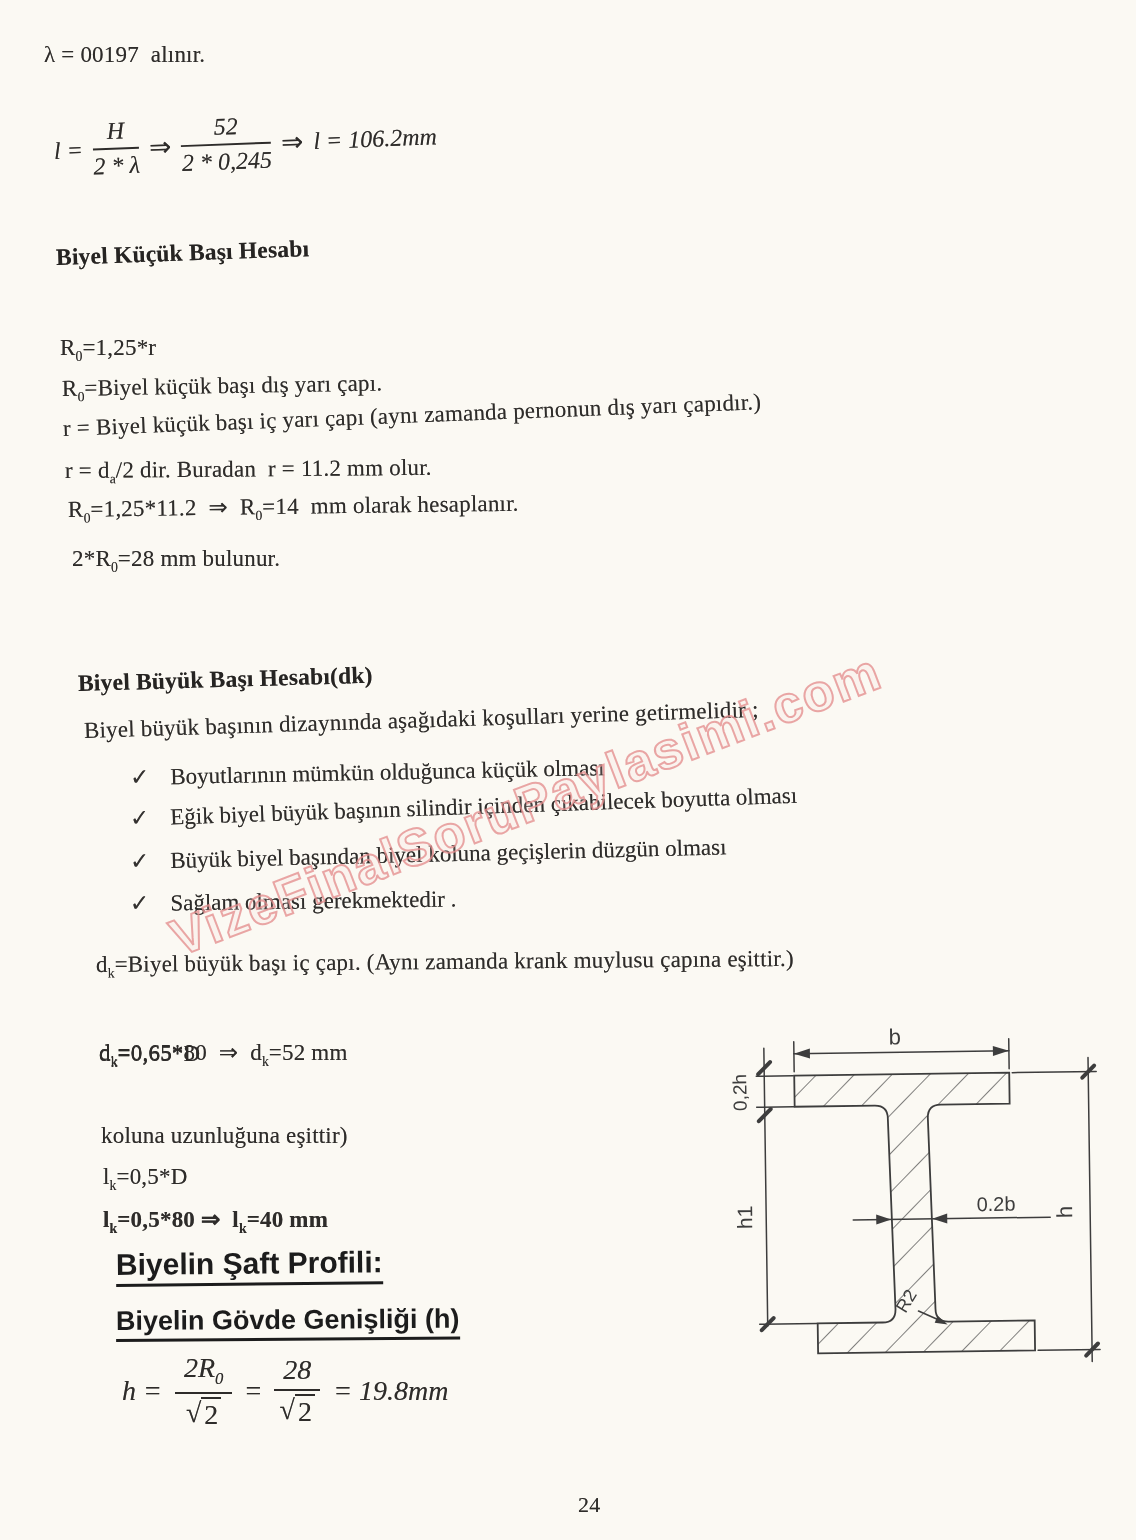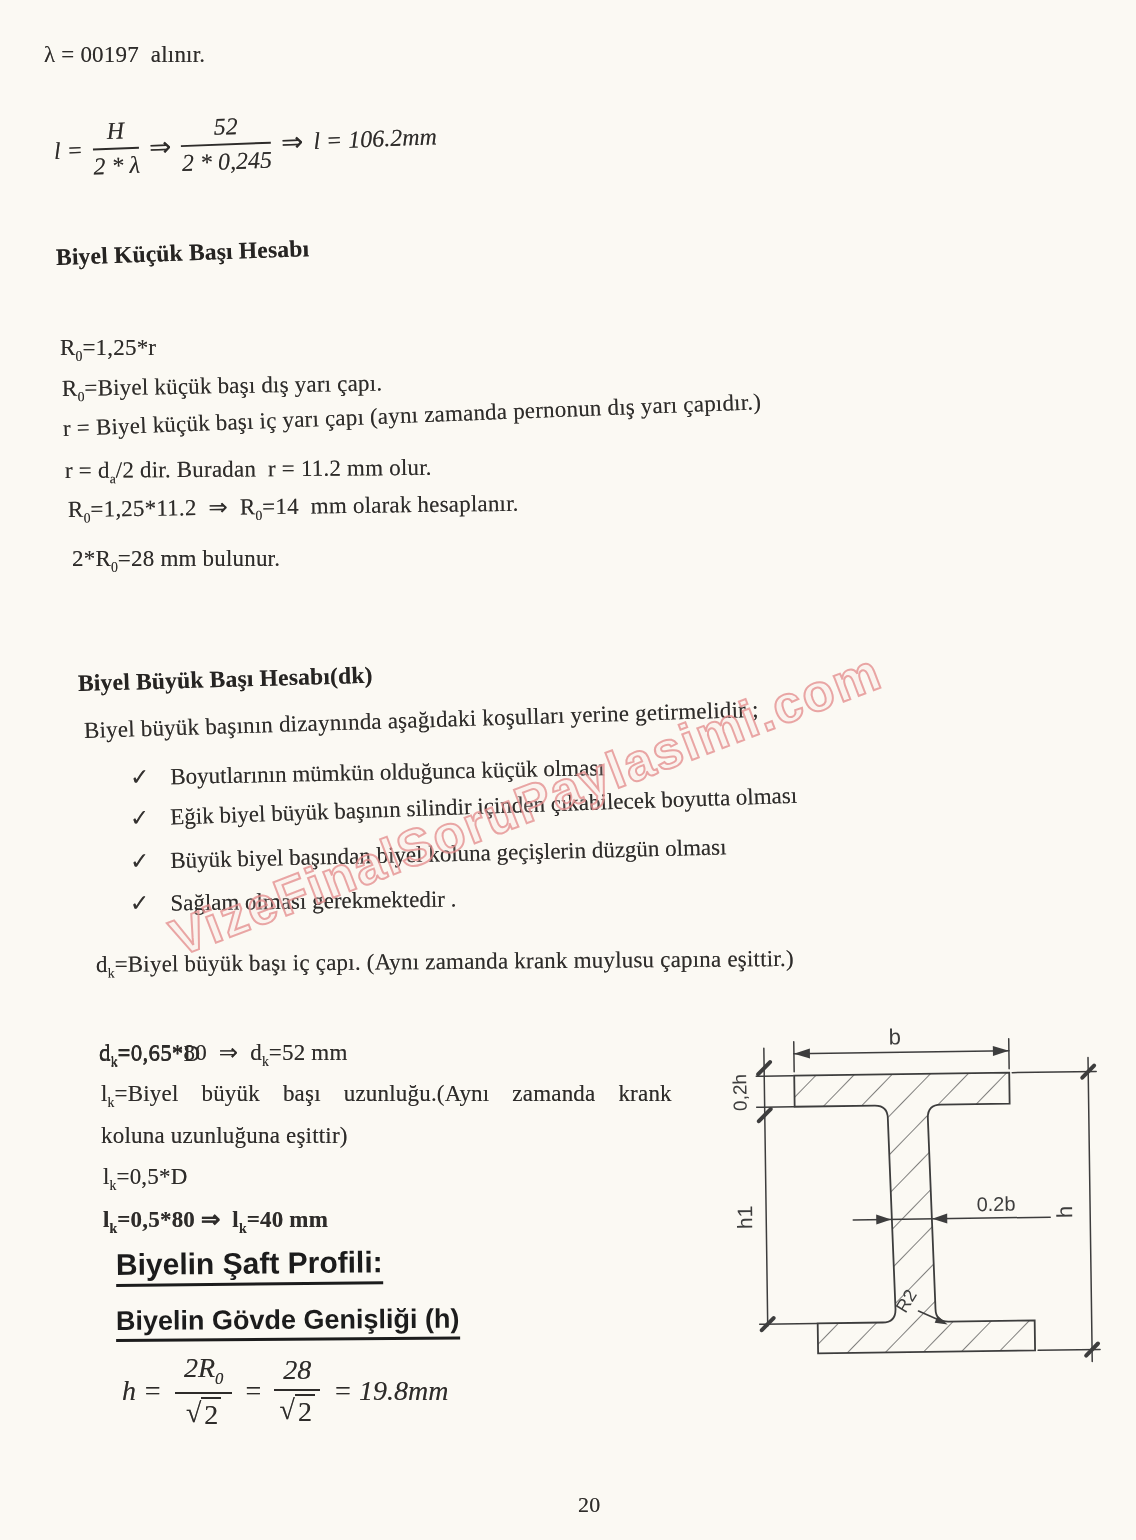--- a/index.html
+++ b/index.html
@@ -123,7 +123,6 @@
   <div class="line" style="left:96px;top:952px;transform:rotate(-0.5deg);">d<sub>k</sub>=Biyel büyük başı iç çapı. (Aynı zamanda krank muylusu çapına eşittir.)</div>
   <div class="line" style="left:99px;top:997px;margin-top:44px;">d<sub>k</sub>=0,65*D</div>
   <div class="line" style="left:99px;top:1039px;">d<sub>k</sub>=0,65*80  ⇒  d<sub>k</sub>=52 mm</div>
-  <div class="line just" style="left:101px;top:1081px;">l<sub>k</sub>=Biyel büyük başı uzunluğu.(Aynı zamanda krank</div>
   <div class="line" style="left:101px;top:1123px;">koluna uzunluğuna eşittir)</div>
   <div class="line" style="left:103px;top:1164px;">l<sub>k</sub>=0,5*D</div>
   <div class="line" style="left:103px;top:1206px;font-weight:bold;">l<sub>k</sub>=0,5*80 ⇒  l<sub>k</sub>=40 mm</div>

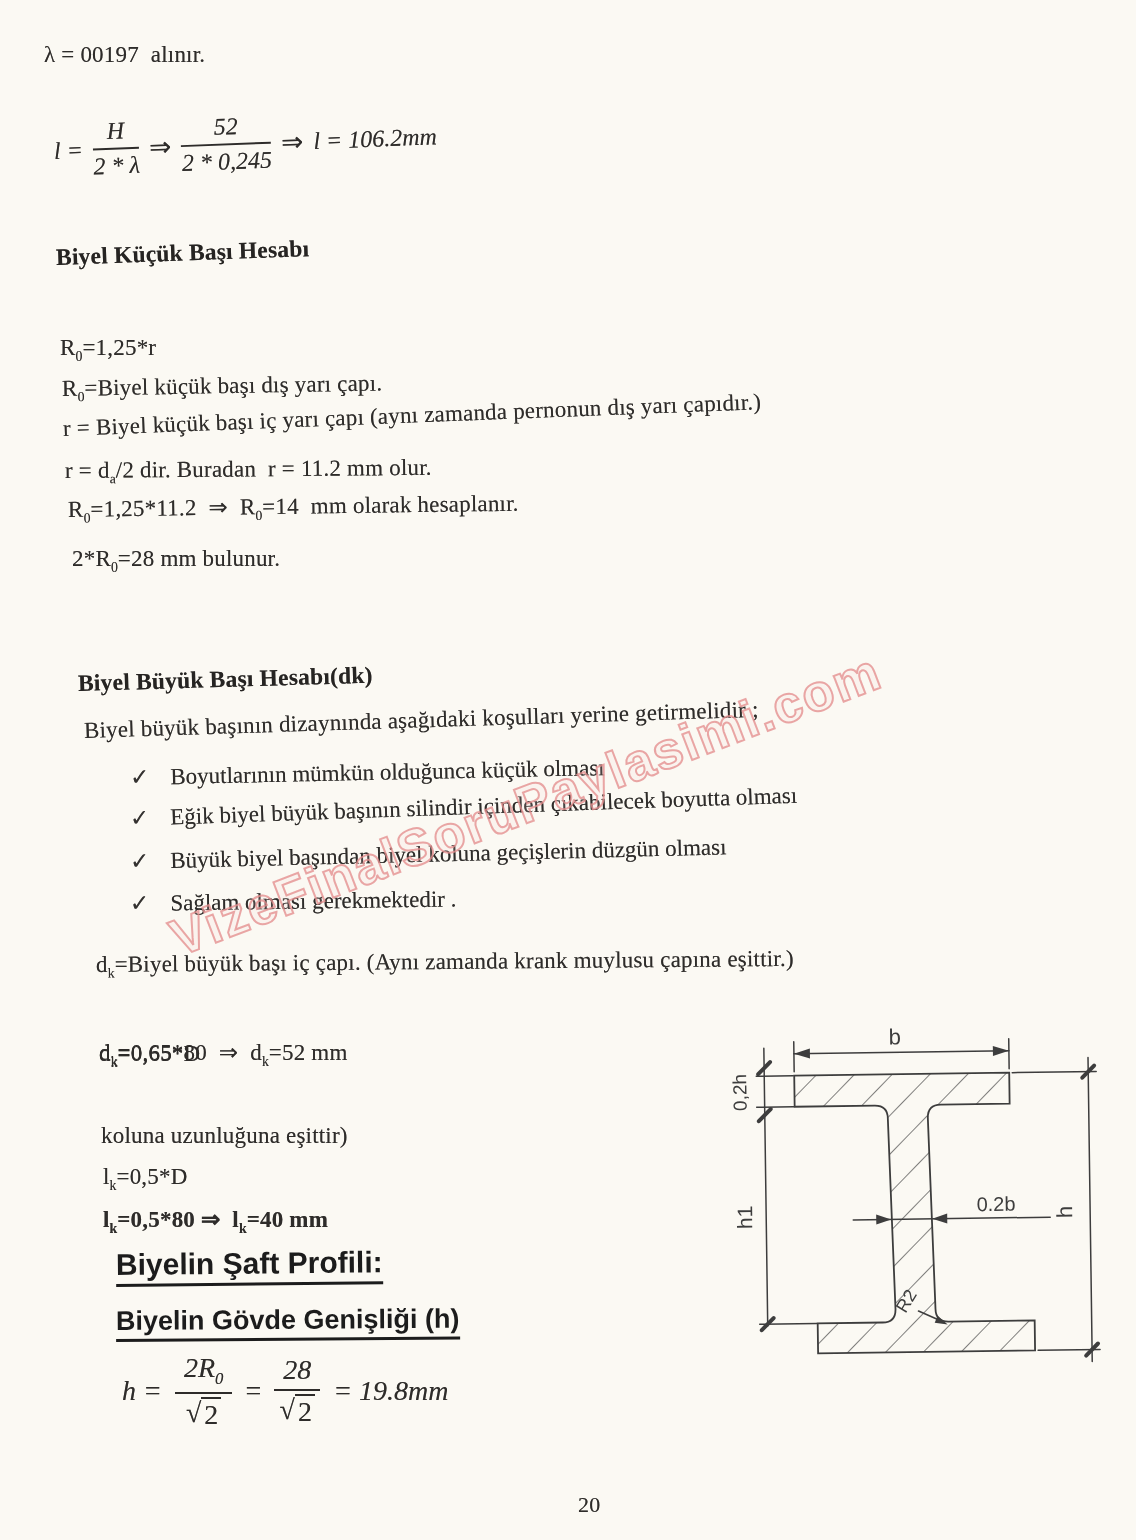--- a/index.html
+++ b/index.html
@@ -201,7 +201,7 @@
 
   <div id="watermark">VizeFinalSoruPaylasimi.com</div>
 
-  <div id="pagenum" class="line" style="position:absolute;">20</div>
+  <div id="pagenum" class="line" style="position:absolute;">24</div>
 
 </div>
 

